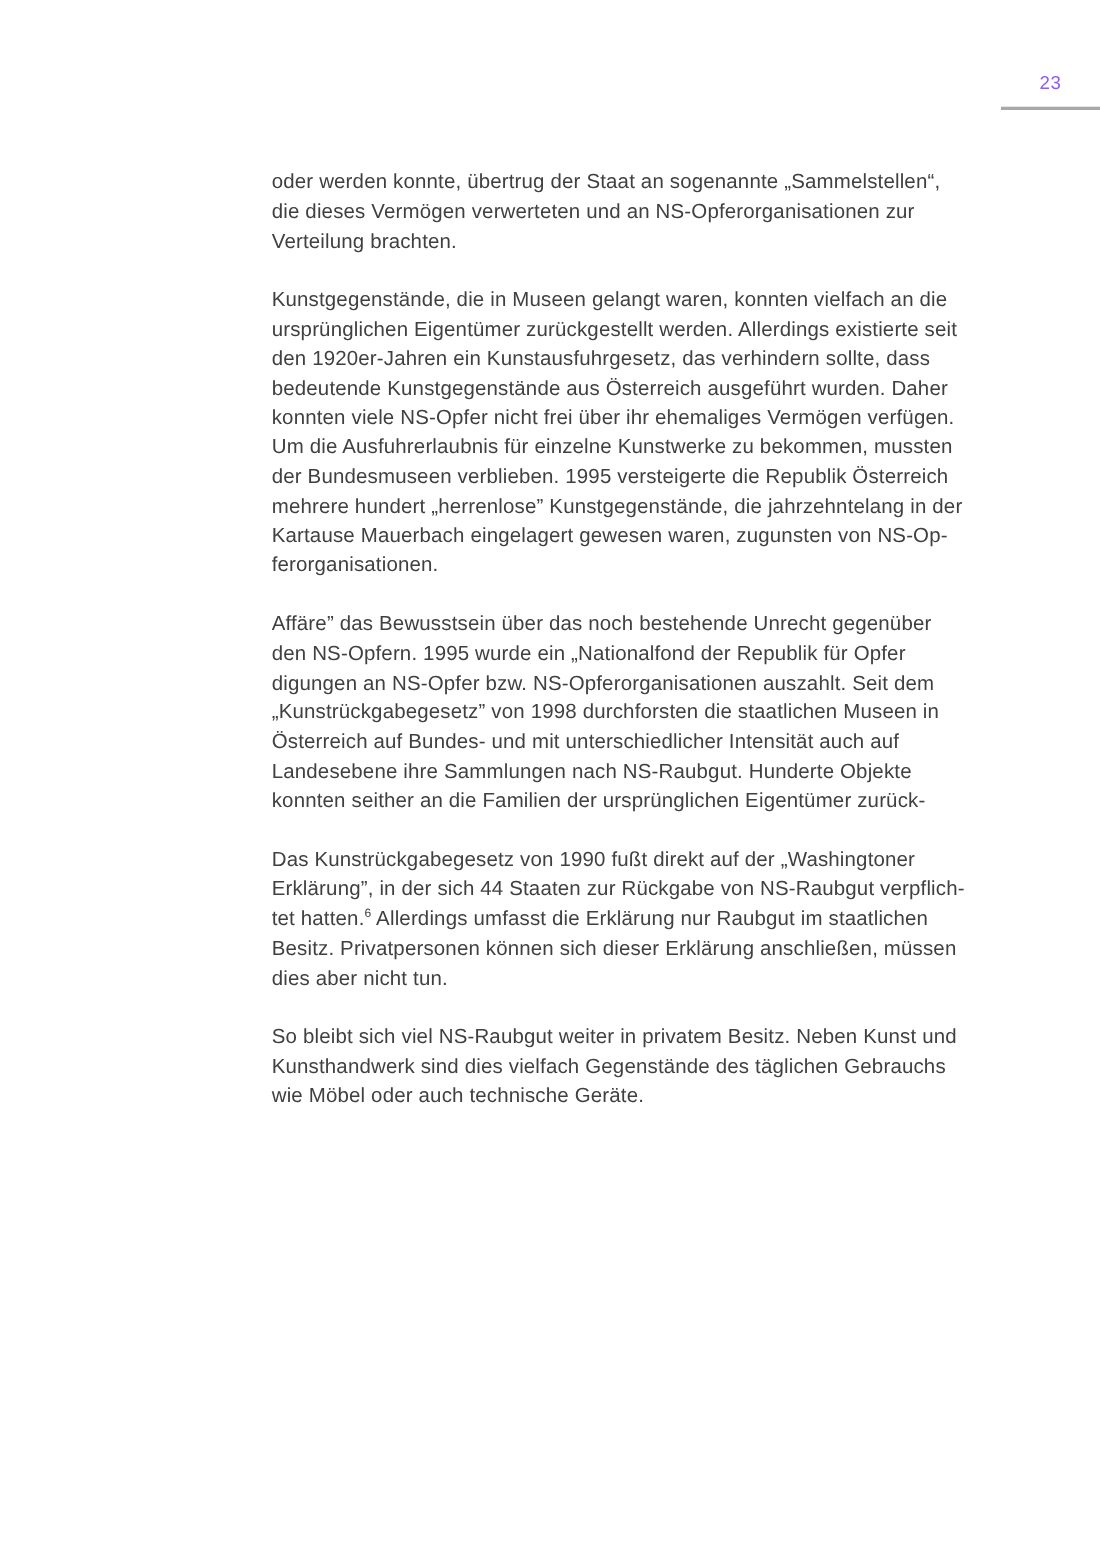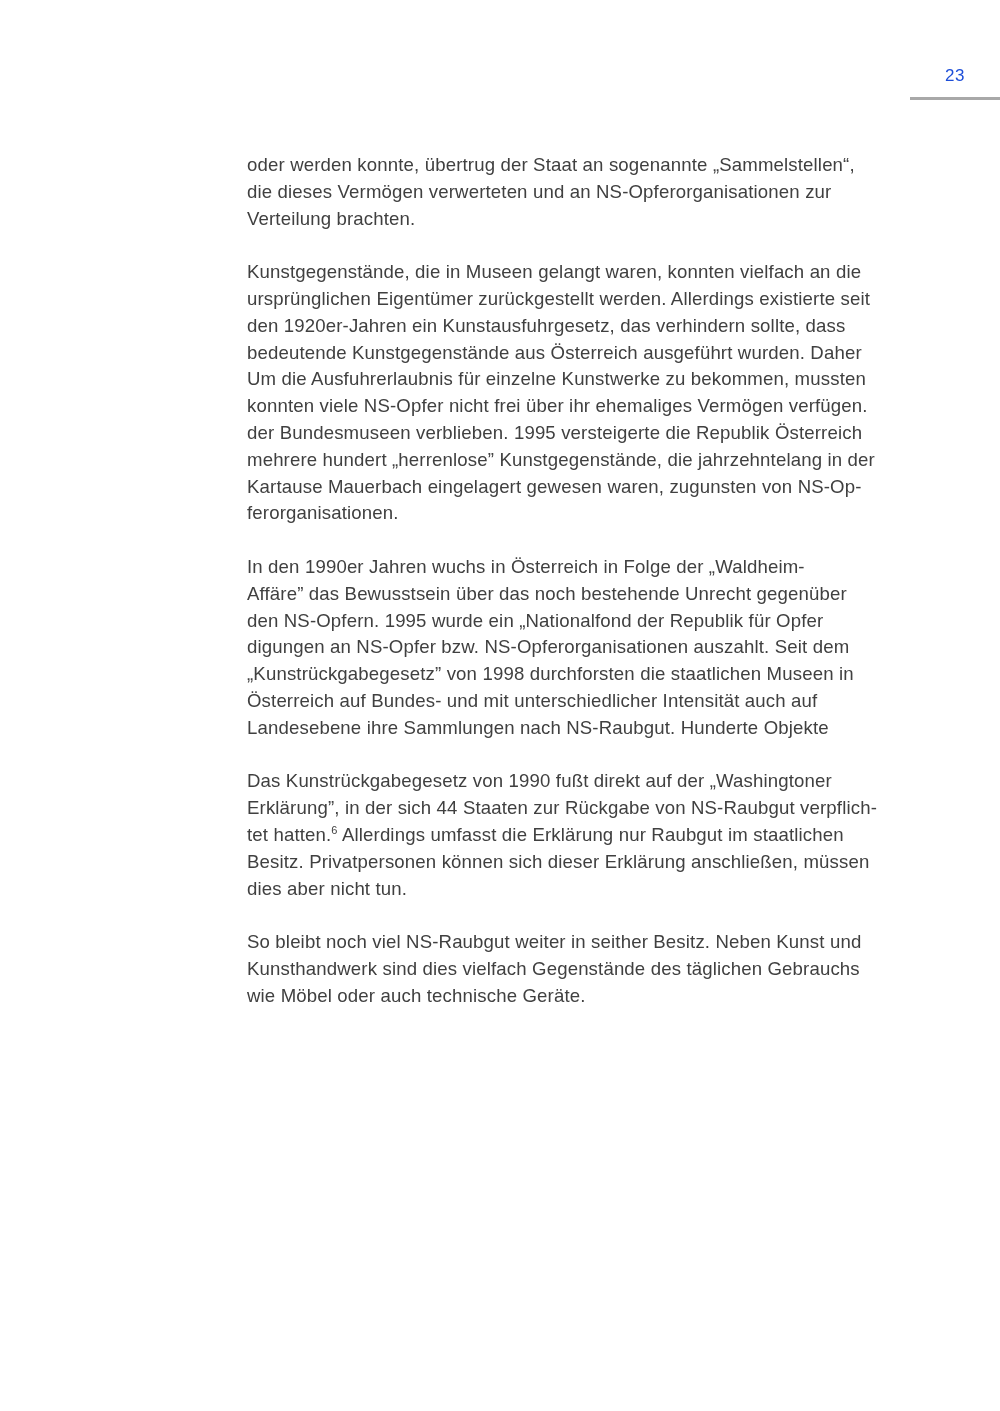--- a/index.html
+++ b/index.html
@@ -21,7 +21,7 @@
       width: 90px;
       text-align: center;
       font-size: 17px;
-      color: #1d4ed8;
+      color: #8b5cf6;
       letter-spacing: 0.5px;
     }
     .page-rule {

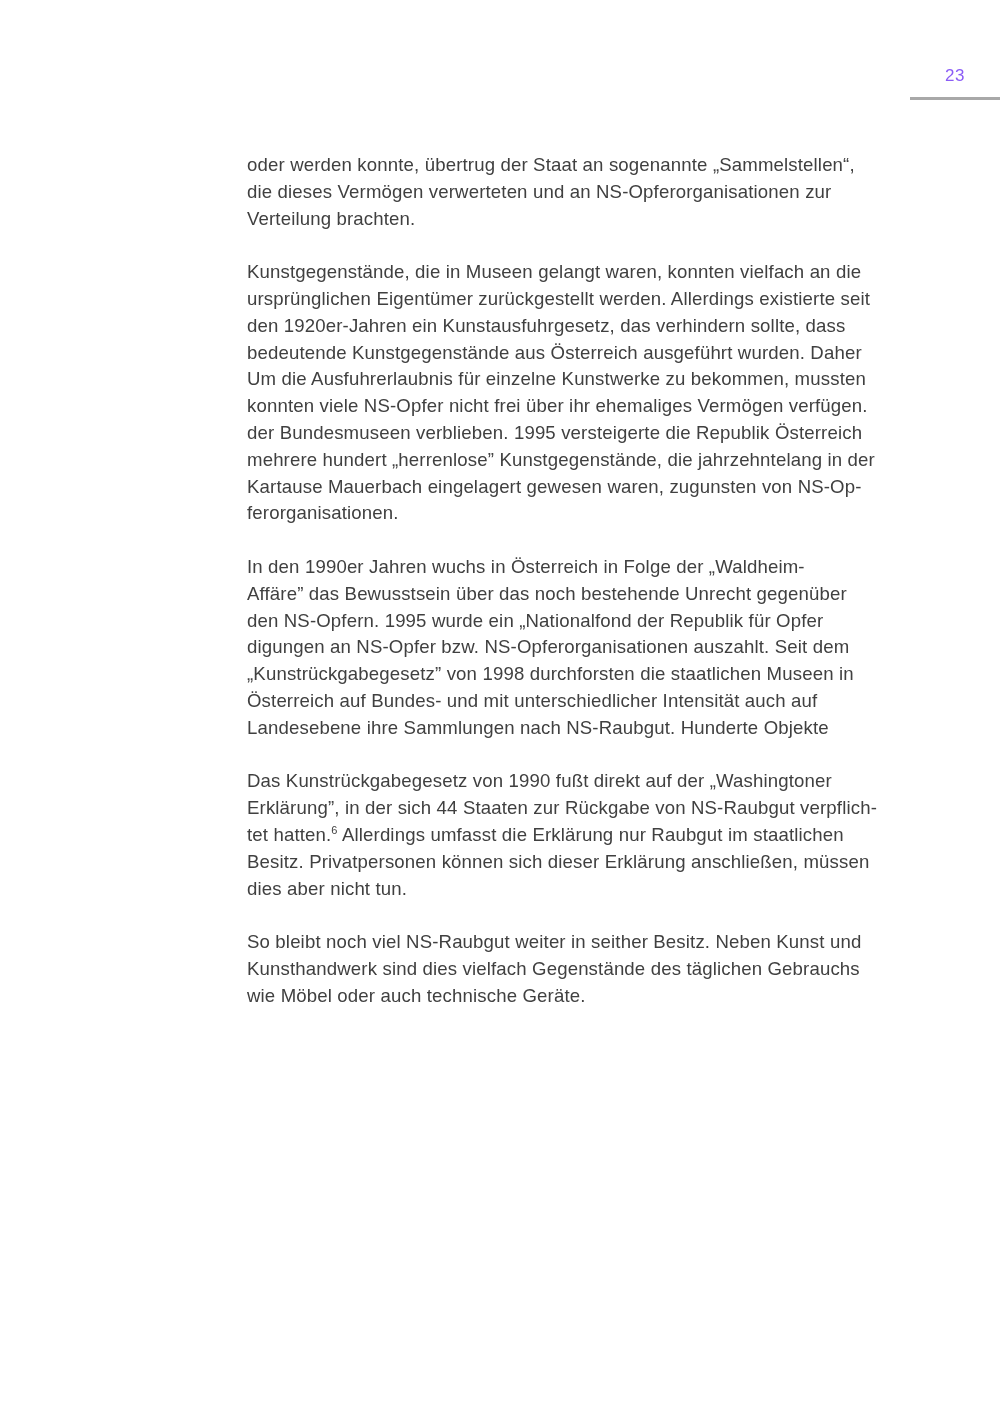--- a/index.html
+++ b/index.html
@@ -75,8 +75,8 @@
     <span class="line">ursprünglichen Eigentümer zurückgestellt werden. Allerdings existierte seit</span>
     <span class="line">den 1920er-Jahren ein Kunstausfuhrgesetz, das verhindern sollte, dass</span>
     <span class="line">bedeutende Kunstgegenstände aus Österreich ausgeführt wurden. Daher</span>
+    <span class="line">konnten viele NS-Opfer nicht frei über ihr ehemaliges Vermögen verfügen.</span>
     <span class="line">Um die Ausfuhrerlaubnis für einzelne Kunstwerke zu bekommen, mussten</span>
-    <span class="line">konnten viele NS-Opfer nicht frei über ihr ehemaliges Vermögen verfügen.</span>
     <span class="line">der Bundesmuseen verblieben. 1995 versteigerte die Republik Österreich</span>
     <span class="line">mehrere hundert „herrenlose” Kunstgegenstände, die jahrzehntelang in der</span>
     <span class="line">Kartause Mauerbach eingelagert gewesen waren, zugunsten von NS-Op-</span>

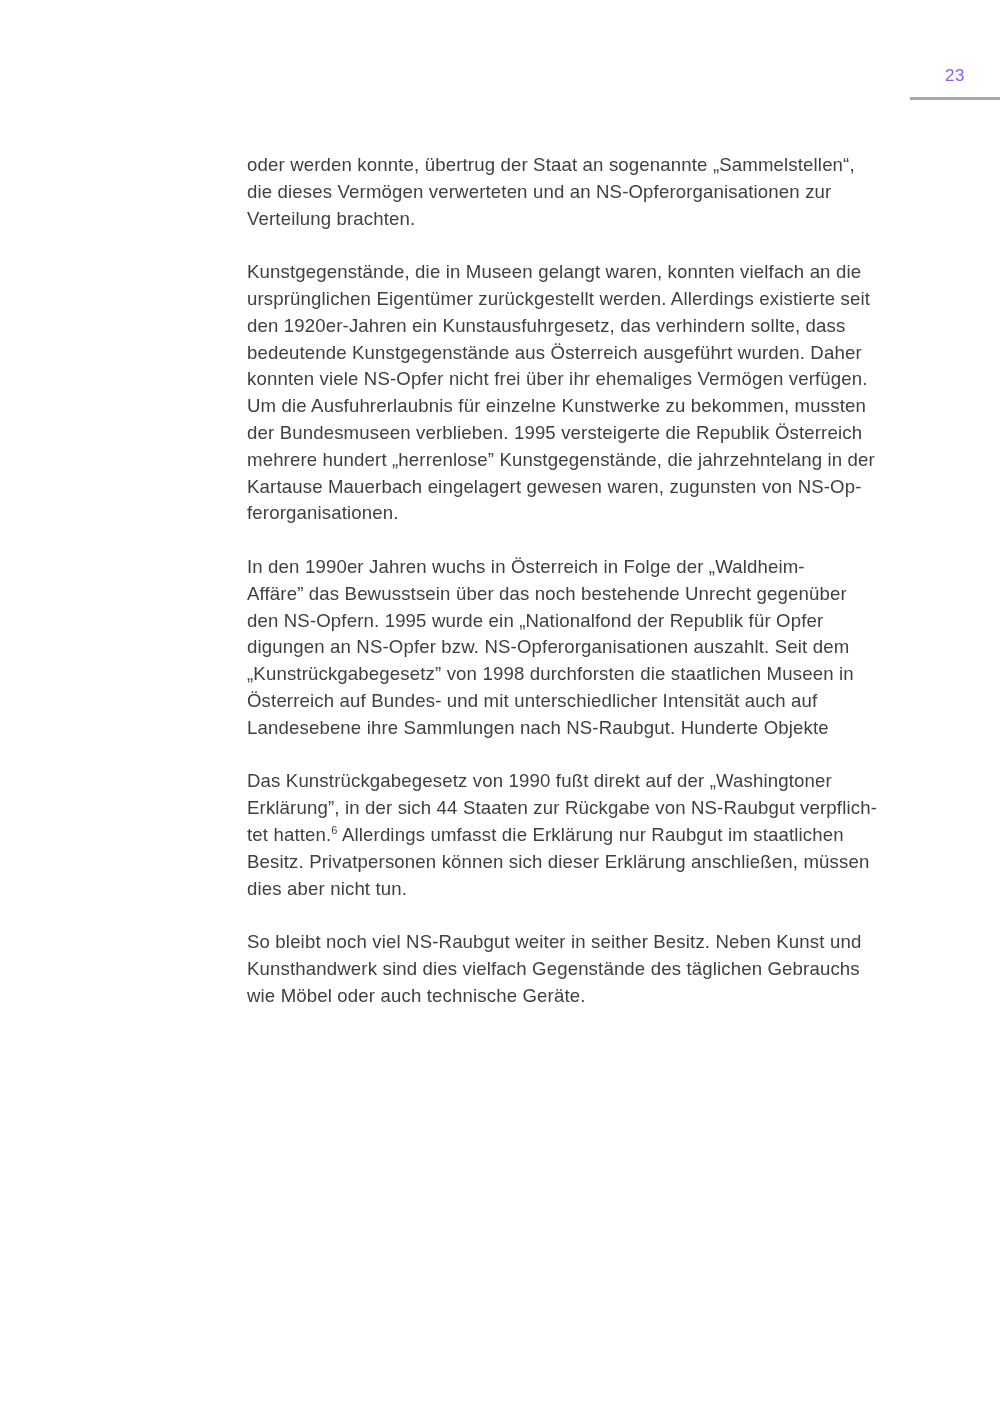--- a/index.html
+++ b/index.html
@@ -84,7 +84,6 @@
   </p>
 
   <p class="para">
-    <span class="line">In den 1990er Jahren wuchs in Österreich in Folge der „Waldheim-</span>
     <span class="line">Affäre” das Bewusstsein über das noch bestehende Unrecht gegenüber</span>
     <span class="line">den NS-Opfern. 1995 wurde ein „Nationalfond der Republik für Opfer</span>
     <span class="line">digungen an NS-Opfer bzw. NS-Opferorganisationen auszahlt. Seit dem</span>

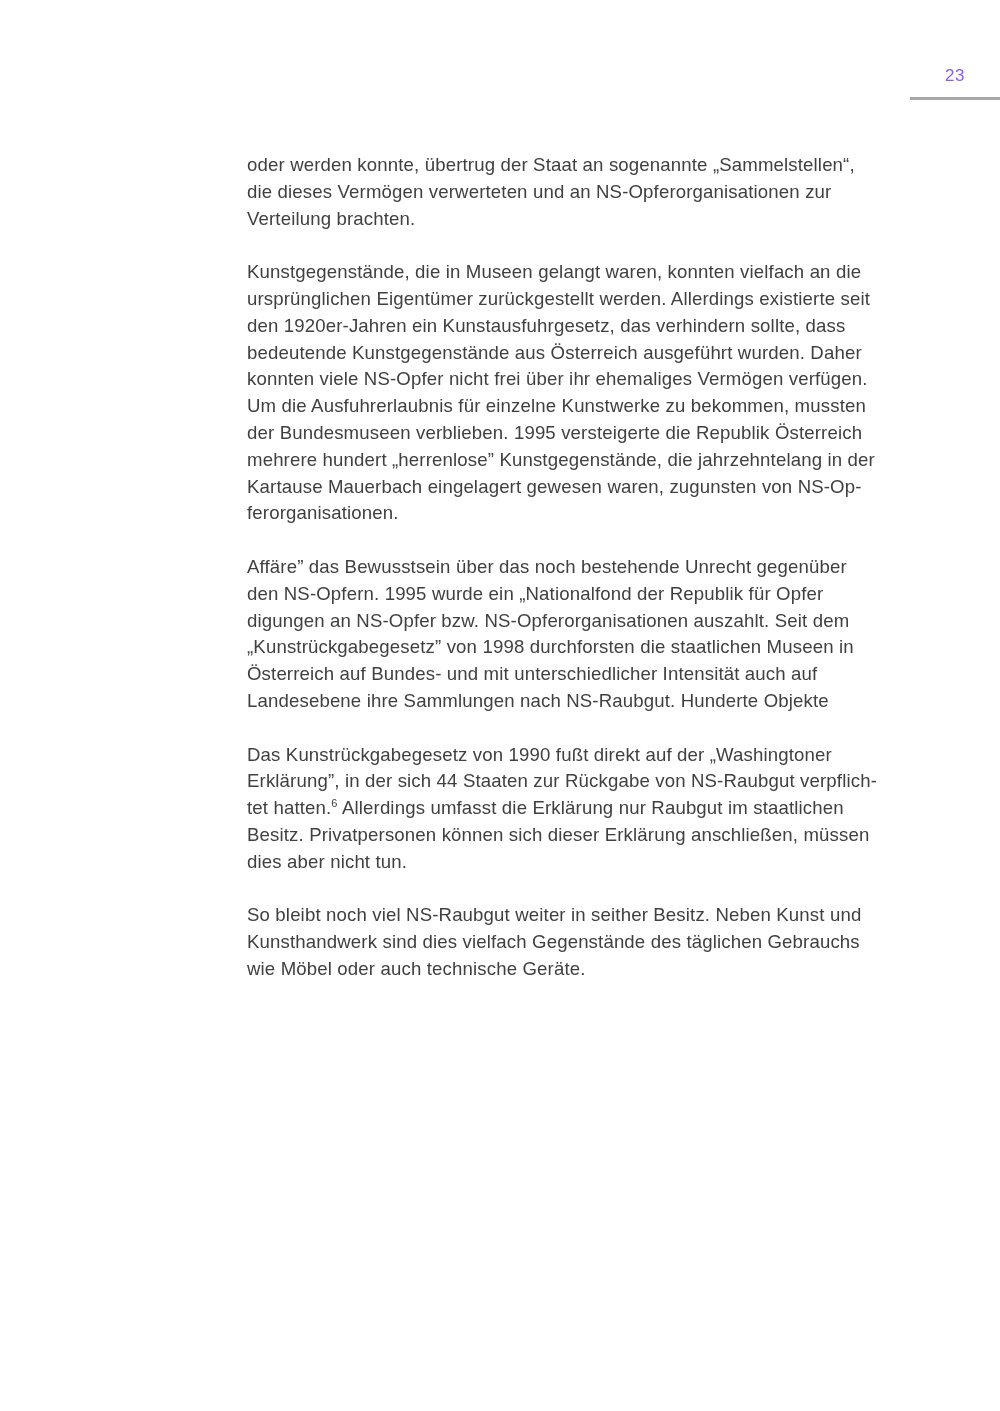--- a/index.html
+++ b/index.html
@@ -90,6 +90,7 @@
     <span class="line">„Kunstrückgabegesetz” von 1998 durchforsten die staatlichen Museen in</span>
     <span class="line">Österreich auf Bundes- und mit unterschiedlicher Intensität auch auf</span>
     <span class="line">Landesebene ihre Sammlungen nach NS-Raubgut. Hunderte Objekte</span>
+    <span class="line">konnten seither an die Familien der ursprünglichen Eigentümer zurück-</span>
   </p>
 
   <p class="para">

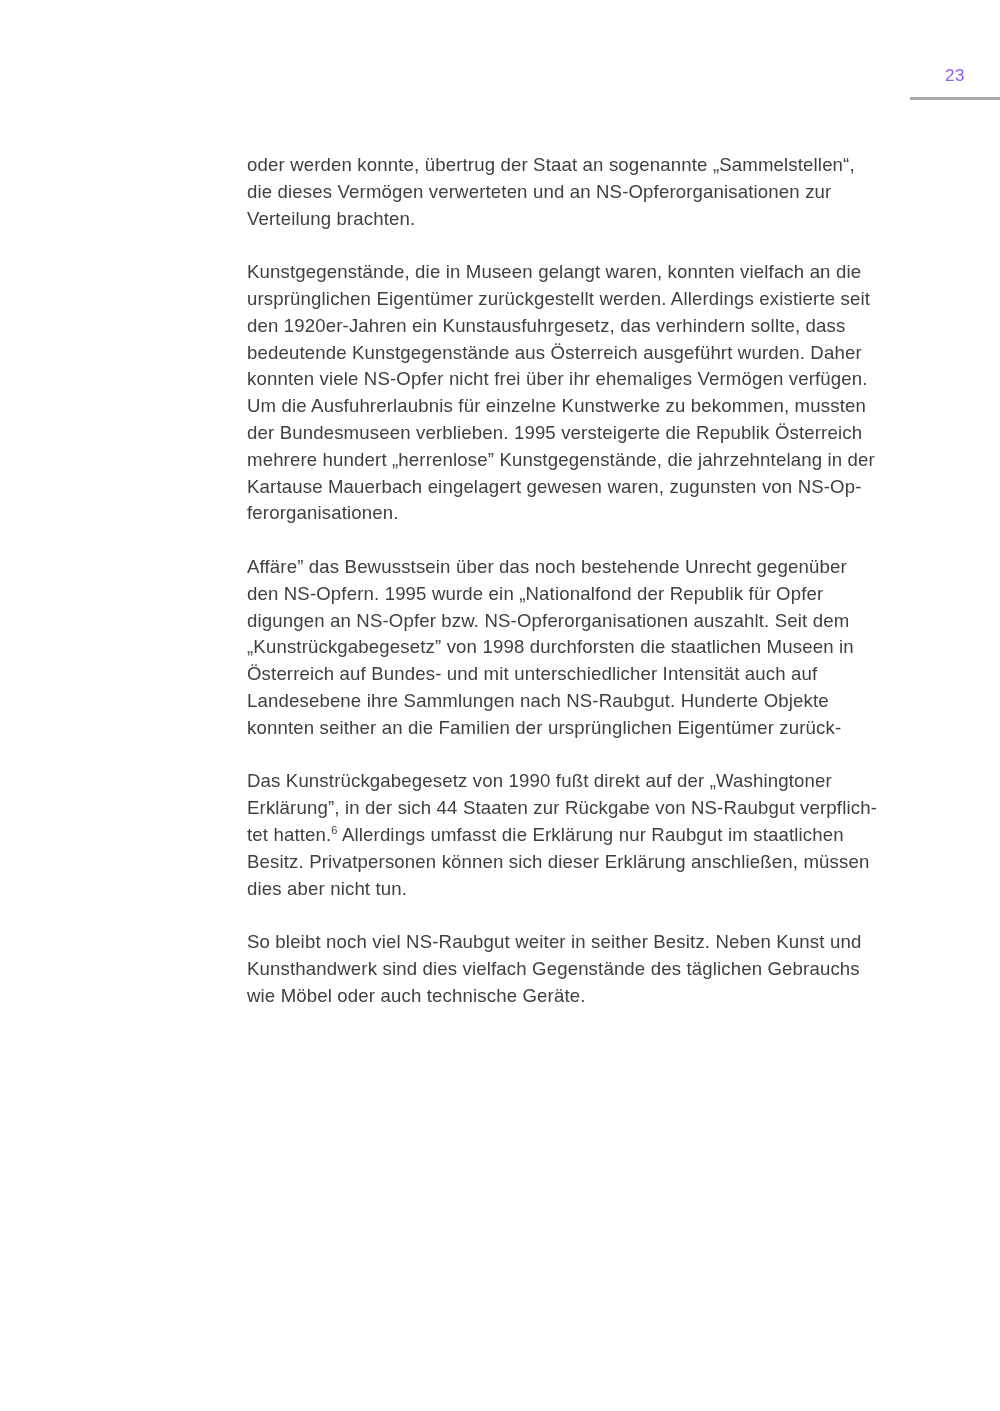--- a/index.html
+++ b/index.html
@@ -102,7 +102,7 @@
   </p>
 
   <p class="para">
-    <span class="line">So bleibt noch viel NS-Raubgut weiter in seither Besitz. Neben Kunst und</span>
+    <span class="line">So bleibt sich viel NS-Raubgut weiter in privatem Besitz. Neben Kunst und</span>
     <span class="line">Kunsthandwerk sind dies vielfach Gegenstände des täglichen Gebrauchs</span>
     <span class="line">wie Möbel oder auch technische Geräte.</span>
   </p>

